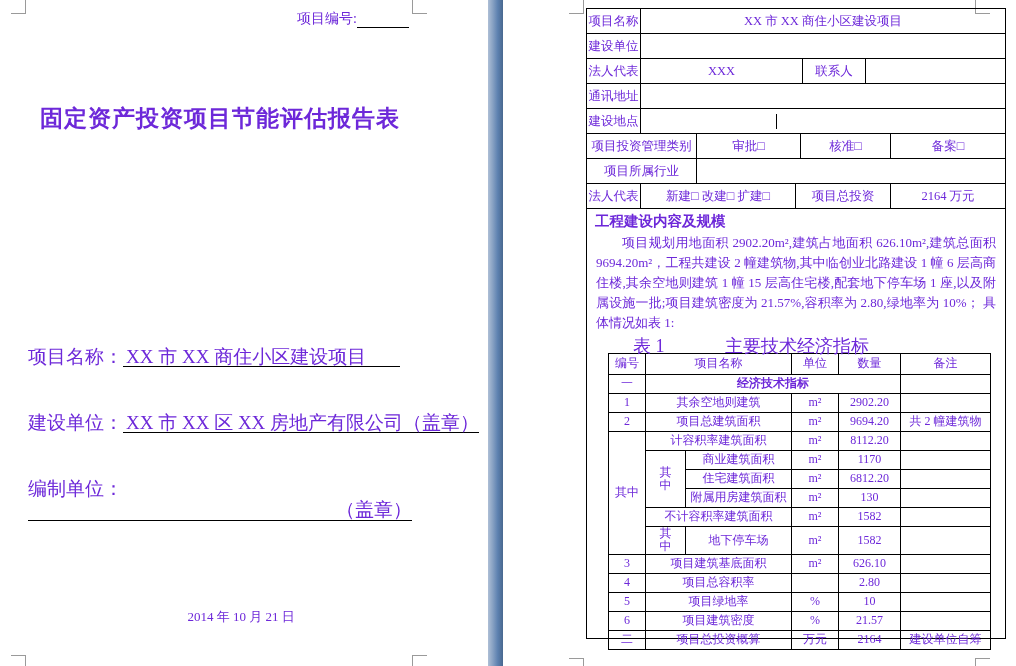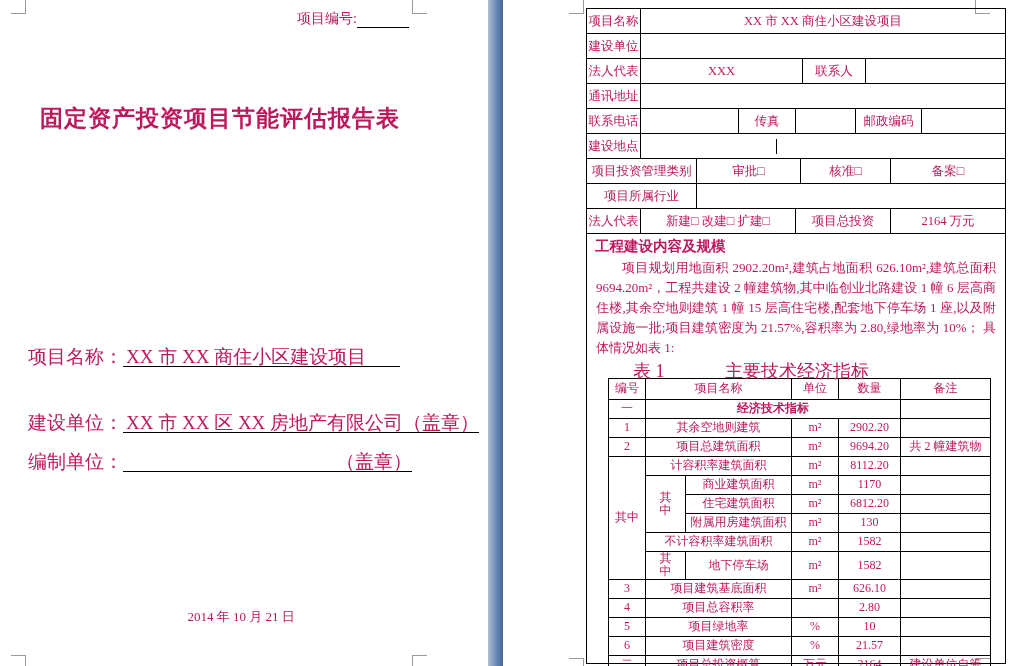--- a/index.html
+++ b/index.html
@@ -5,7 +5,7 @@
   html,body { margin:0; padding:0; }
   .canvas {
     position:relative; width:1016px; height:666px; overflow:hidden;
-    background:#ffffff; color:#be185d;
+    background:#ffffff; color:#6d28d9;
     font-family:"Liberation Serif", serif;
   }
   .page { position:absolute; top:0; height:666px; background:#fff; }

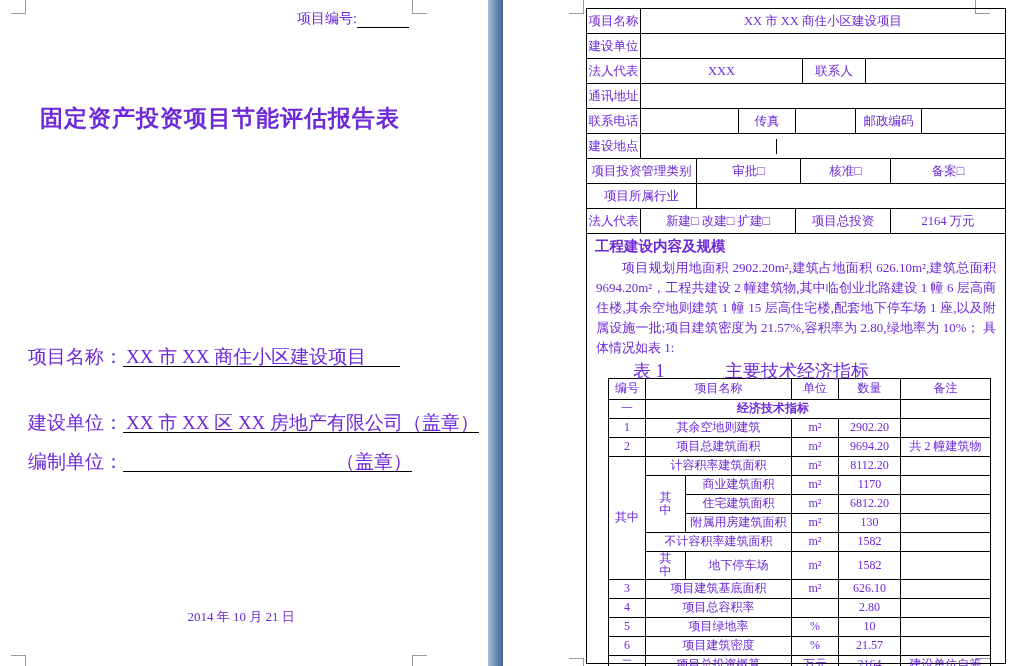--- a/index.html
+++ b/index.html
@@ -142,14 +142,6 @@
         <div class="ocell last grow"></div>
       </div>
 
-      <div class="orow">
-        <div class="ocell" style="width:54px;">联系电话</div>
-        <div class="ocell" style="width:98px;"></div>
-        <div class="ocell" style="width:57px;">传真</div>
-        <div class="ocell" style="width:60px;"></div>
-        <div class="ocell" style="width:66px;">邮政编码</div>
-        <div class="ocell last grow"></div>
-      </div>
 
       <div class="orow">
         <div class="ocell" style="width:54px;">建设地点</div>

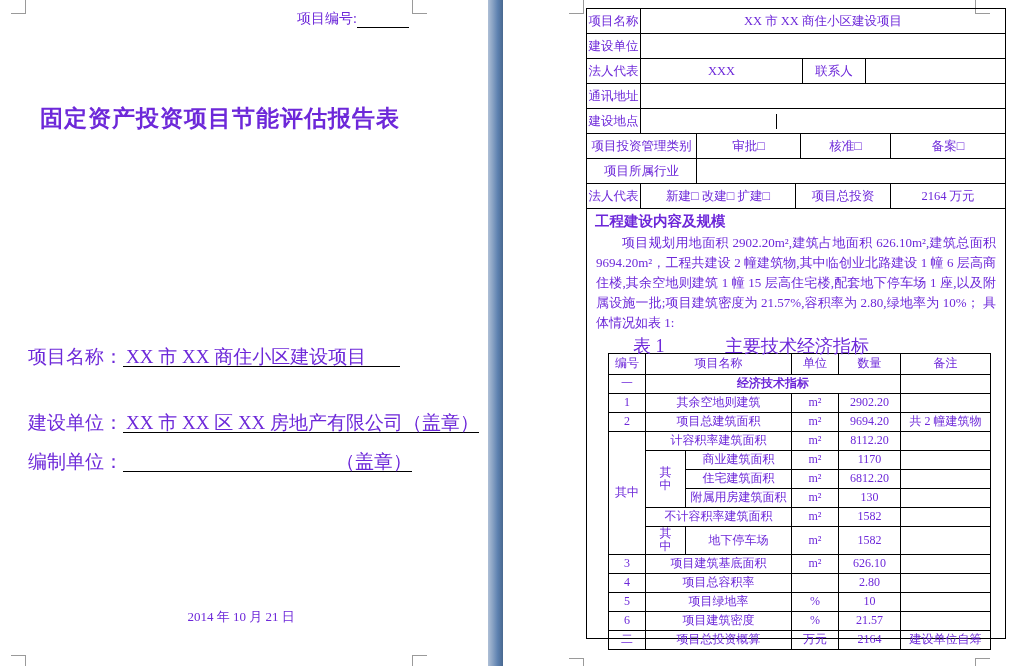--- a/index.html
+++ b/index.html
@@ -34,7 +34,7 @@
   .field .uline { flex:1; border-bottom:1px solid #000; display:flex; justify-content:space-between; padding-left:3px; white-space:nowrap; }
   .f1 { top:346px; width:372px; }
   .f2 { top:412px; width:384px; }
-  .f3 { top:451px; width:384px; }
+  .f3 { top:478px; width:384px;flex-direction:column; }
   .doc-date { position:absolute; left:0; top:608px; width:482px; text-align:center; font-size:13px; }
 
   

